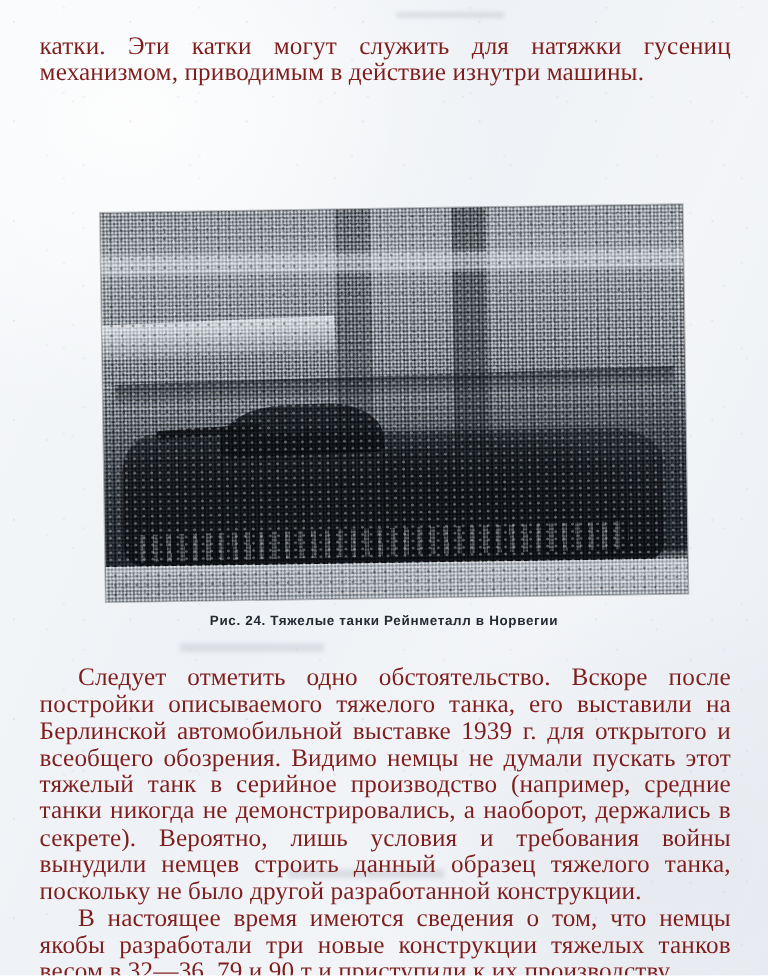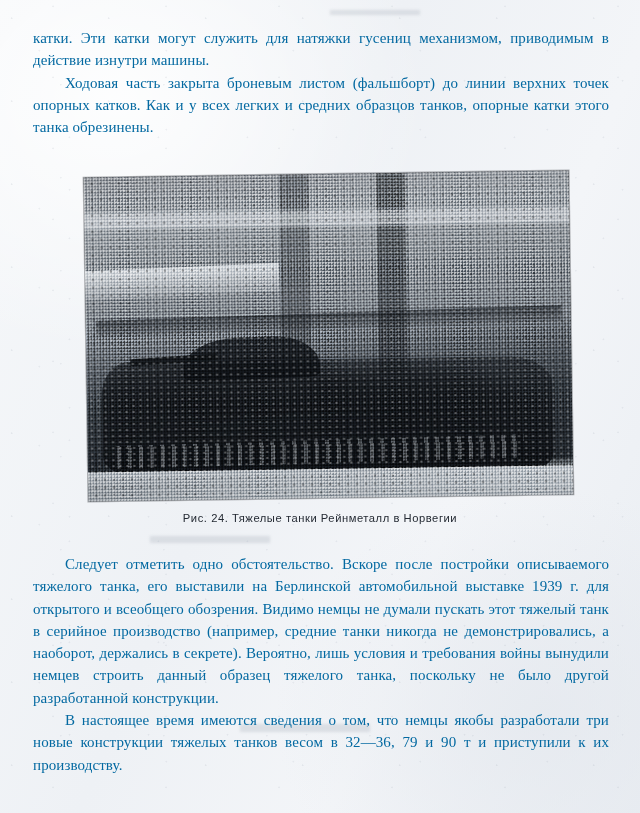--- a/index.html
+++ b/index.html
@@ -51,8 +51,8 @@
     position: absolute;
     left: 33px;
     width: 576px;
-    color: #0369a1;
-    font-size: 15px;
+    color: #7f1d1d;
+    font-size: 21px;
     line-height: 22.3px;
     text-align: justify;
     text-justify: inter-word;

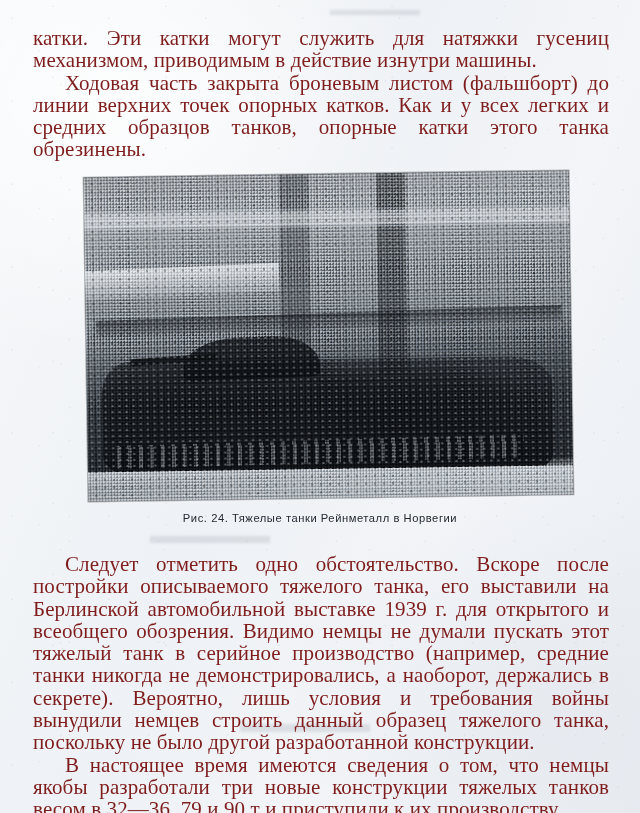--- a/index.html
+++ b/index.html
@@ -242,7 +242,6 @@
 
   <div class="textblock tb-top">
     <p>катки. Эти катки могут служить для натяжки гусениц механизмом, приводимым в действие изнутри машины.</p>
-    <p class="indent">Ходовая часть закрыта броневым листом (фальшборт) до линии верхних точек опорных катков. Как и у всех легких и средних образцов танков, опорные катки этого танка обрезинены.</p>
   </div>
 
   <div class="figure">

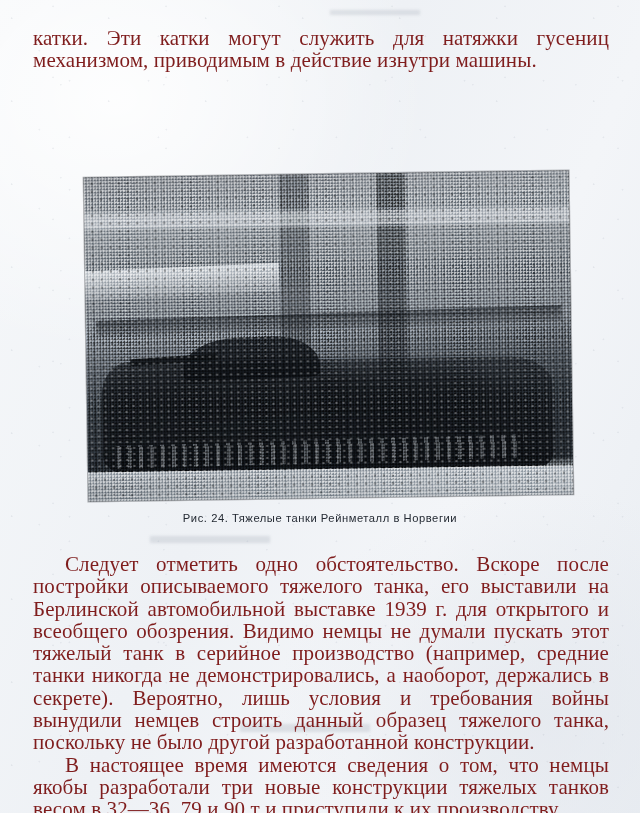--- a/index.html
+++ b/index.html
@@ -214,7 +214,7 @@
     top: 512px;
     text-align: center;
     font-family: "Liberation Sans", "DejaVu Sans", sans-serif;
-    font-weight: normal;
+    font-weight: bold;
     font-size: 11.2px;
     letter-spacing: .55px;
     color: #242a33;

